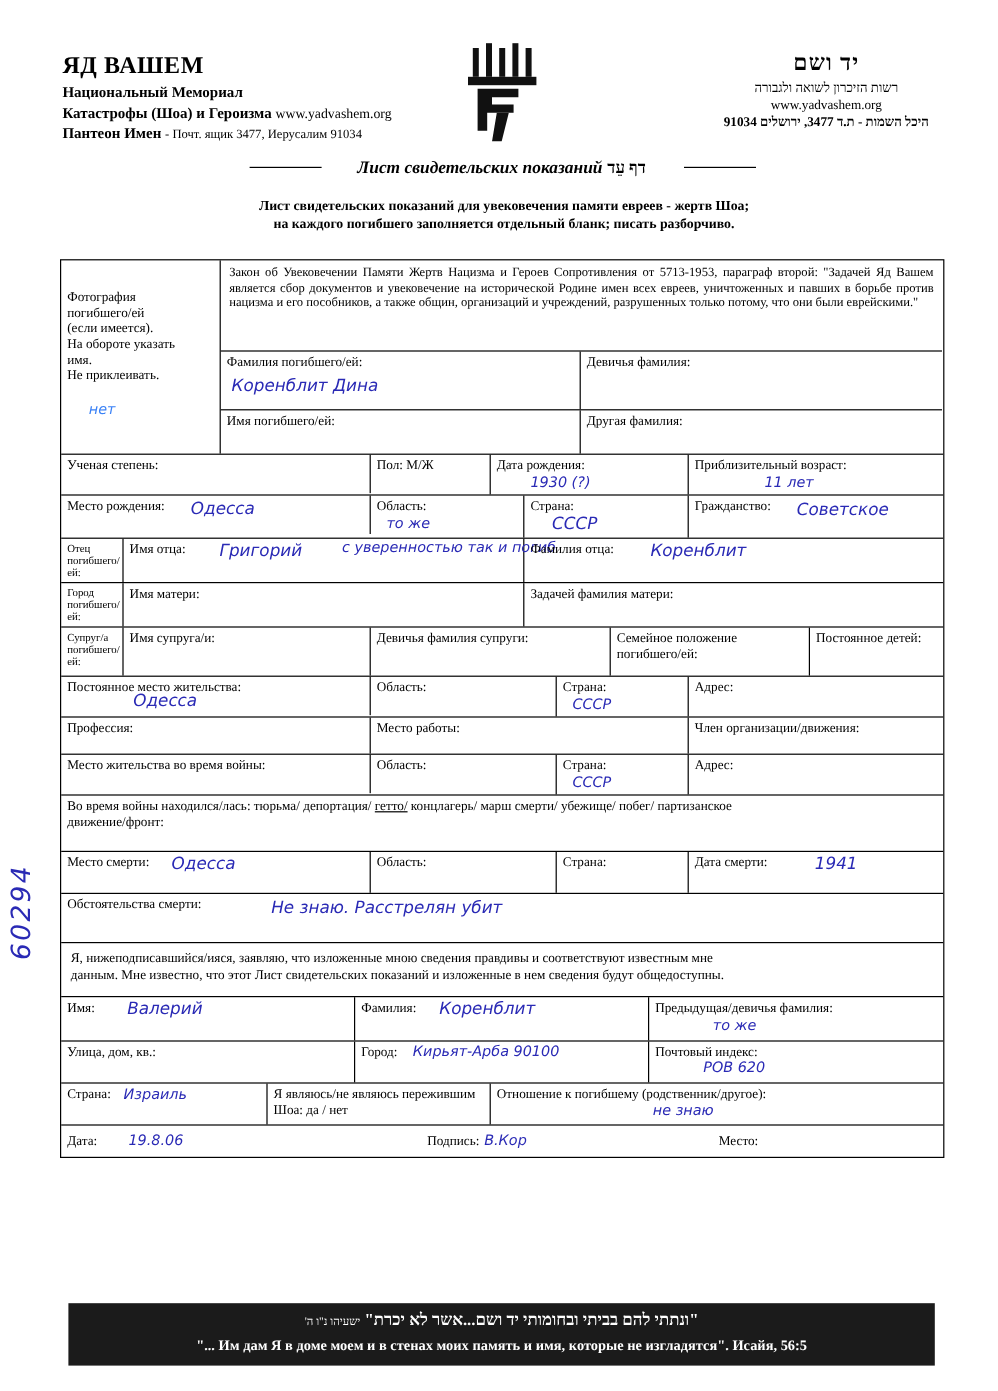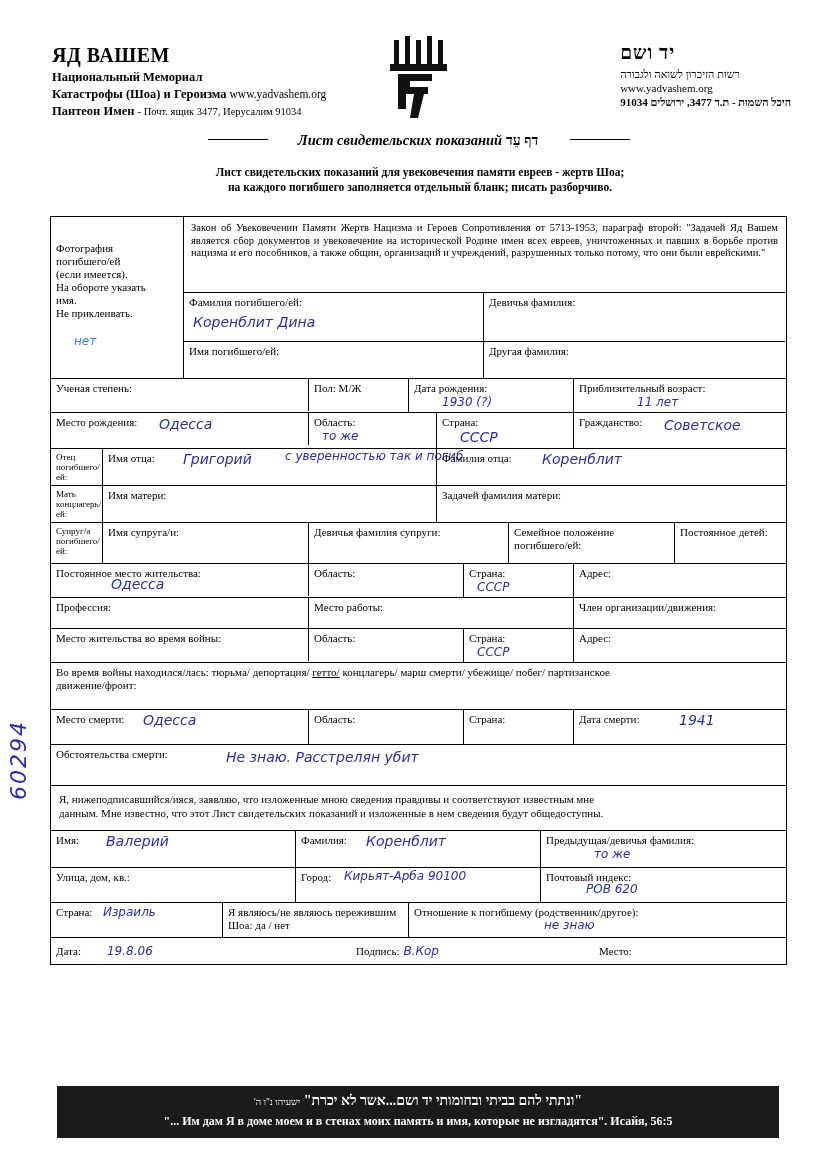--- a/index.html
+++ b/index.html
@@ -16,7 +16,7 @@
   .hdr-left .url{font-weight:normal;font-size:11.5px;}
   .hdr-left .small{font-weight:normal;font-size:10.5px;}
 
-  .hdr-right{position:absolute;right:41px;top:42px;text-align:left;direction:rtl;}
+  .hdr-right{position:absolute;right:58px;top:42px;text-align:center;direction:rtl;}
   .hdr-right .r1{font-weight:bold;font-size:19px;letter-spacing:1px;}
   .hdr-right .r2{font-size:11px;margin-top:4px;}
   .hdr-right .r3{font-size:11px;margin-top:2px;}

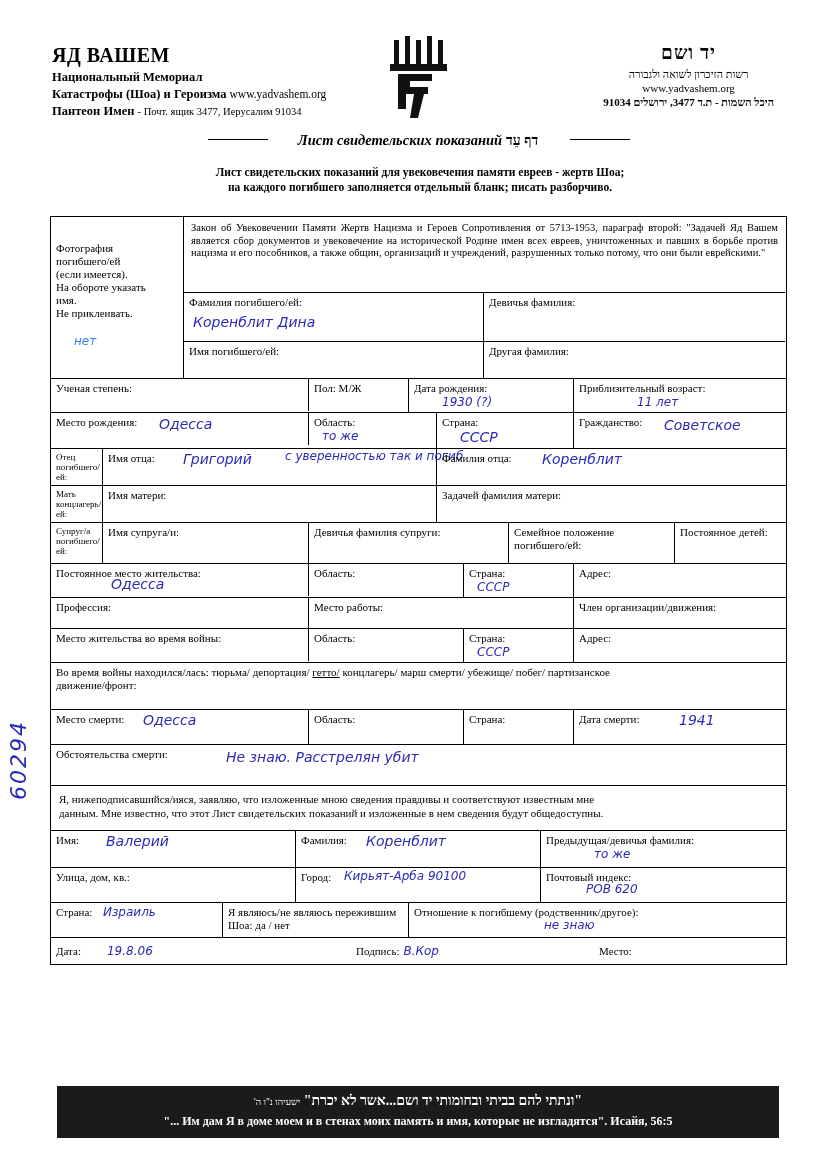--- a/index.html
+++ b/index.html
@@ -204,7 +204,7 @@
 
     <div class="row">
       <div class="cell" style="width:52px;">
-        <div class="lbl sm">Мать концлагерь/ей:</div>
+        <div class="lbl sm">Город погибшего/ей:</div>
       </div>
       <div class="cell" style="width:334px;height:36px;">
         <div class="lbl">Имя матери:</div>

